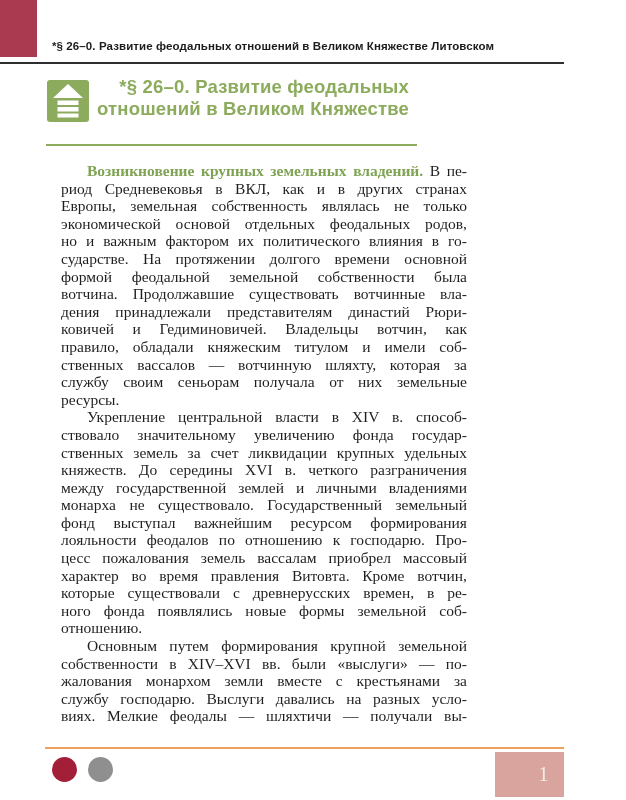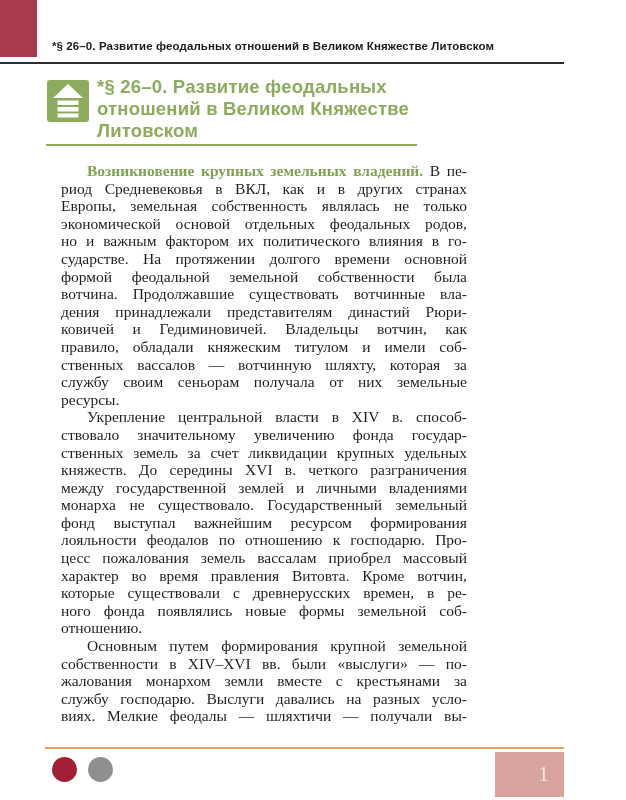--- a/index.html
+++ b/index.html
@@ -16,7 +16,7 @@
   .section-icon{position:absolute;left:47px;top:80px;}
   .section-title{position:absolute;left:97px;top:76px;margin:0;font-size:18.5px;font-weight:bold;
     line-height:22px;color:#8cab5d;letter-spacing:0.2px;}
-  .section-title span{display:block;}
+  .section-title span{display:block;text-align:right;}
   .heading-rule{position:absolute;left:46px;top:144px;width:371px;height:2px;background:#8cab5d;}
 
   

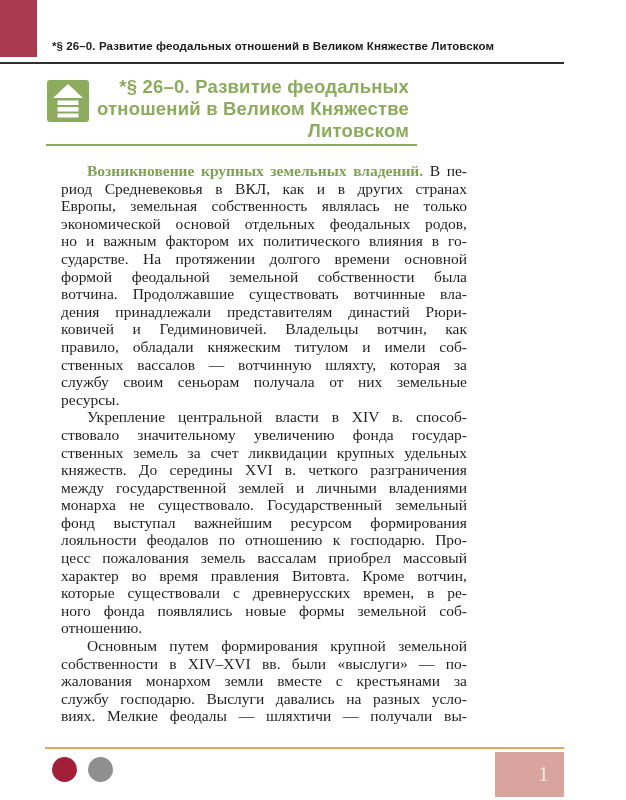--- a/index.html
+++ b/index.html
@@ -57,7 +57,6 @@
   <h1 class="section-title">
     <span>*§ 26–0. Развитие феодальных</span>
     <span>отношений в Великом Княжестве</span>
-    <span>Литовском</span>
   </h1>
   <div class="heading-rule"></div>
 

